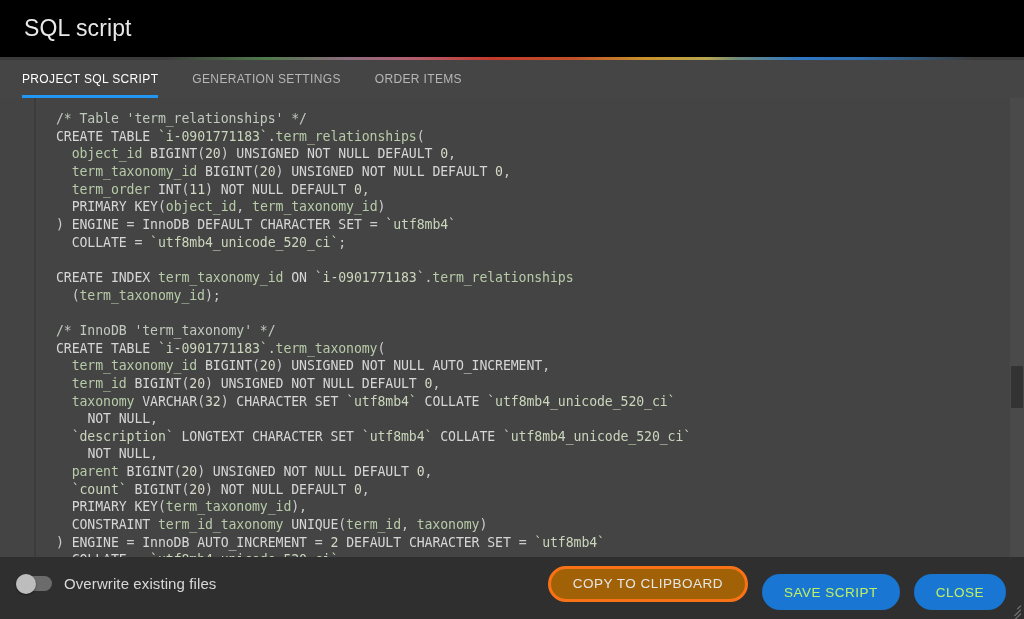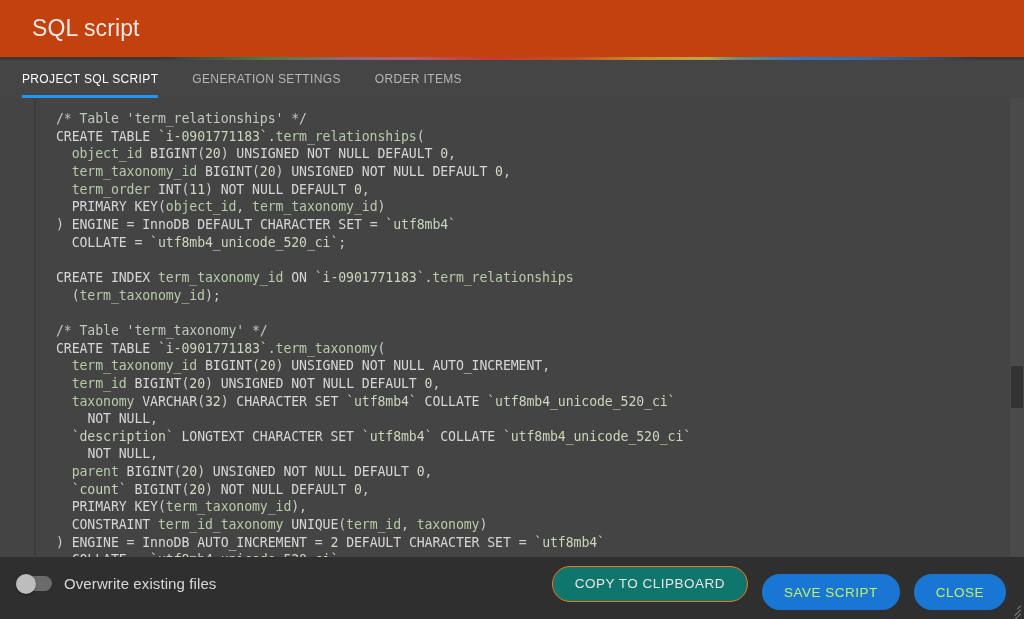--- a/index.html
+++ b/index.html
@@ -29,10 +29,10 @@
   #titlebar {
     height: 57px;
     min-height: 57px;
-    background: #c2410c;
-    display: flex;
-    align-items: center;
-    padding: 0 0 0 32px;
+    background: #000000;
+    display: flex;
+    align-items: center;
+    padding: 0 0 0 24px;
     box-sizing: border-box;
   }
   #title-text {

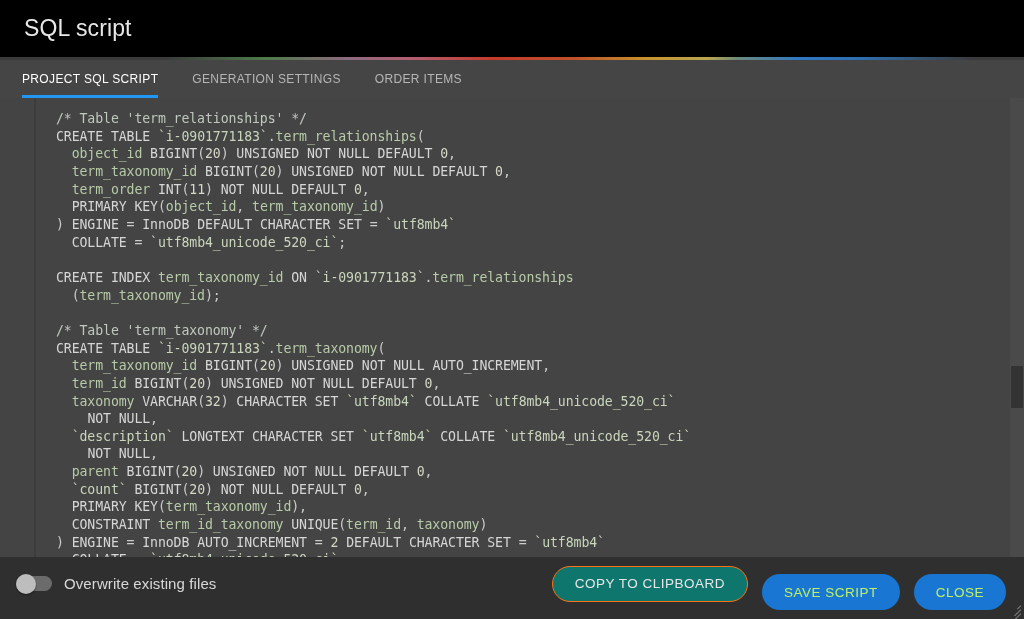--- a/index.html
+++ b/index.html
@@ -293,7 +293,7 @@
 </span><span class="k">CREATE</span><span class="p"> </span><span class="k">INDEX</span><span class="p"> </span><span class="id">term_taxonomy_id</span><span class="p"> </span><span class="k">ON</span><span class="p"> </span><span class="q">`i-0901771183`</span><span class="p">.</span><span class="id">term_relationships</span><span class="p">
 </span><span class="p"> </span><span class="p"> </span><span class="p">(</span><span class="id">term_taxonomy_id</span><span class="p">)</span><span class="p">;</span><span class="p">
 </span><span class="p">
-</span><span class="cm">/* Table 'term_taxonomy' */</span><span class="p">
+</span><span class="cm">/* InnoDB 'term_taxonomy' */</span><span class="p">
 </span><span class="k">CREATE</span><span class="p"> </span><span class="k">TABLE</span><span class="p"> </span><span class="q">`i-0901771183`</span><span class="p">.</span><span class="id">term_taxonomy</span><span class="p">(</span><span class="p">
 </span><span class="p"> </span><span class="p"> </span><span class="id">term_taxonomy_id</span><span class="p"> </span><span class="k">BIGINT</span><span class="p">(</span><span class="n">20</span><span class="p">)</span><span class="p"> </span><span class="k">UNSIGNED</span><span class="p"> </span><span class="k">NOT</span><span class="p"> </span><span class="k">NULL</span><span class="p"> </span><span class="k">AUTO_INCREMENT</span><span class="p">,</span><span class="p">
 </span><span class="p"> </span><span class="p"> </span><span class="id">term_id</span><span class="p"> </span><span class="k">BIGINT</span><span class="p">(</span><span class="n">20</span><span class="p">)</span><span class="p"> </span><span class="k">UNSIGNED</span><span class="p"> </span><span class="k">NOT</span><span class="p"> </span><span class="k">NULL</span><span class="p"> </span><span class="k">DEFAULT</span><span class="p"> </span><span class="n">0</span><span class="p">,</span><span class="p">

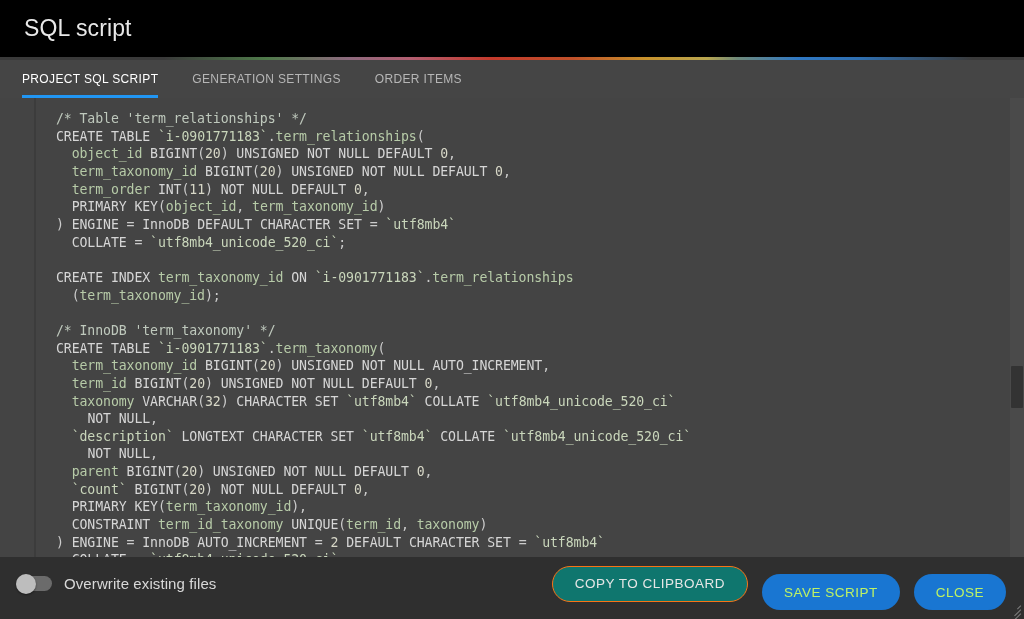--- a/index.html
+++ b/index.html
@@ -221,9 +221,9 @@
     justify-content: center;
   }
   .btn-flat {
-    background: #0f766e;
+    background: #a16207;
     color: #e6e6e6;
-    border: 1px solid #f97316;
+    border: 3px solid #f97316;
   }
   .btn-primary {
     background: #1976d2;

